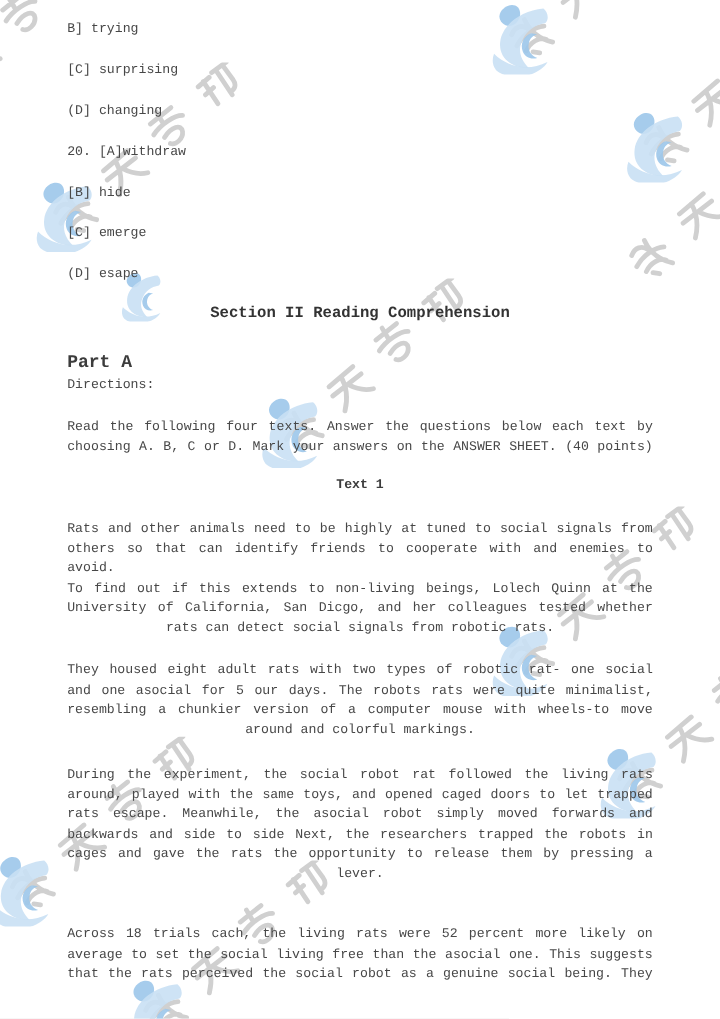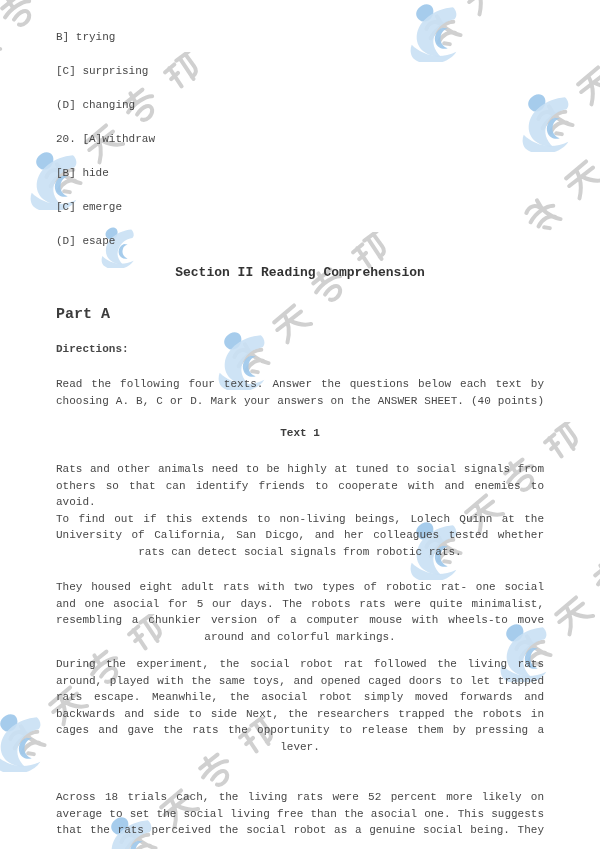--- a/index.html
+++ b/index.html
@@ -21,7 +21,7 @@
   
   .content{
     position:relative;z-index:1;
-    padding:20px 56px 0 56px;
+    padding:8px 56px 0 56px;
     font-size:11px;line-height:16.5px;
   }
   .opt-line{line-height:34px;white-space:pre;}

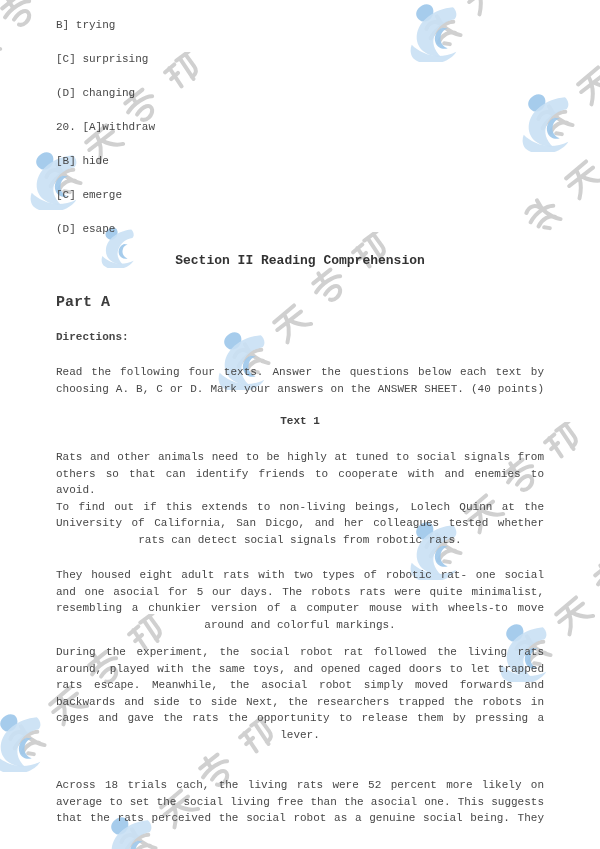--- a/index.html
+++ b/index.html
@@ -31,7 +31,7 @@
     white-space:pre;
   }
   .part-label{margin-top:22px;font-size:15px;font-weight:600;color:#3c3c3c;line-height:17px;}
-  .dir-label{margin-top:18px;line-height:17px;font-weight:bold;}
+  .dir-label{margin-top:2px;line-height:17px;}
   .dir-par{margin-top:18px;}
   .t1-title{margin-top:16px;text-align:center;font-weight:600;color:#3c3c3c;line-height:17px;}
   .par{margin-top:19px;}

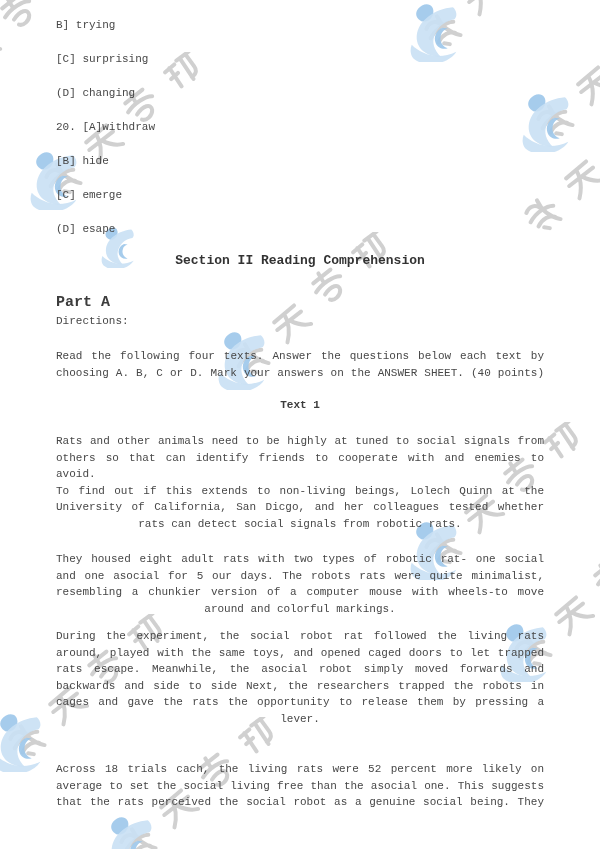--- a/index.html
+++ b/index.html
@@ -36,7 +36,7 @@
   .t1-title{margin-top:16px;text-align:center;font-weight:600;color:#3c3c3c;line-height:17px;}
   .par{margin-top:19px;}
   .par.p1{}
-  .par.p3{margin-top:11px;}
+  .par.p3{margin-top:21px;}
   .par.p4{margin-top:34px;}
   .ln{white-space:pre;text-align:center;}
   .j{white-space:normal;text-align:justify;text-align-last:justify;}

